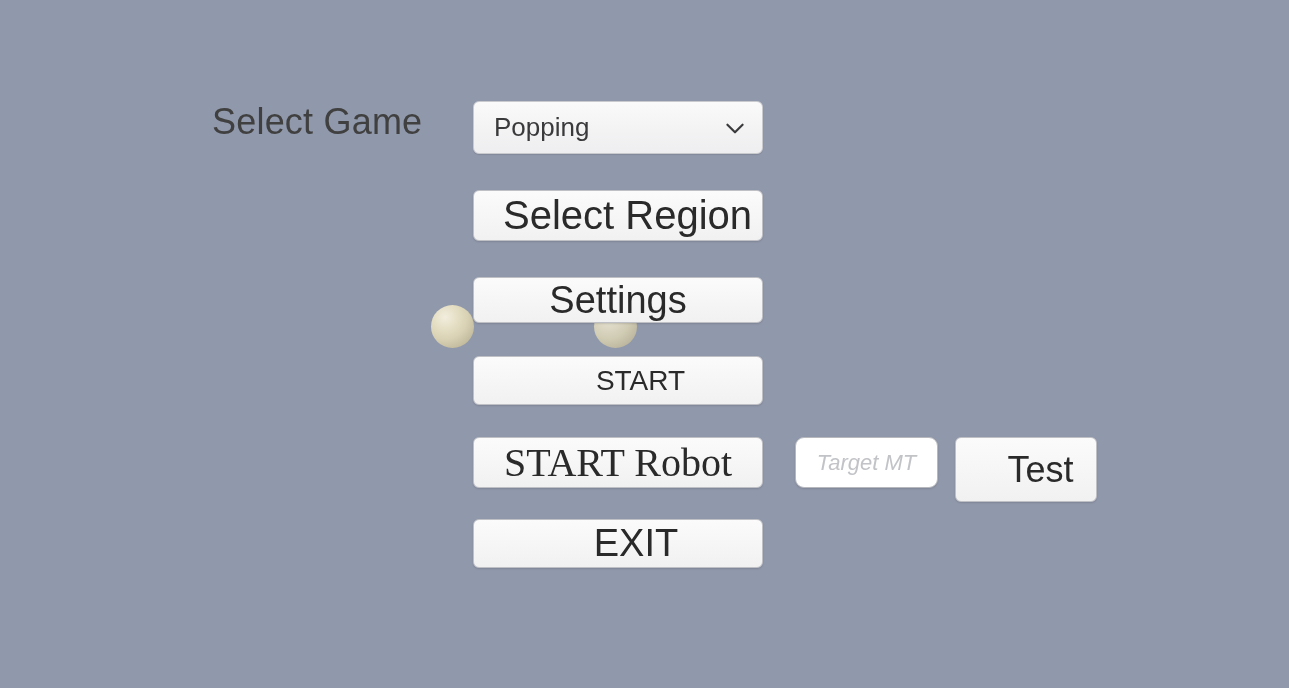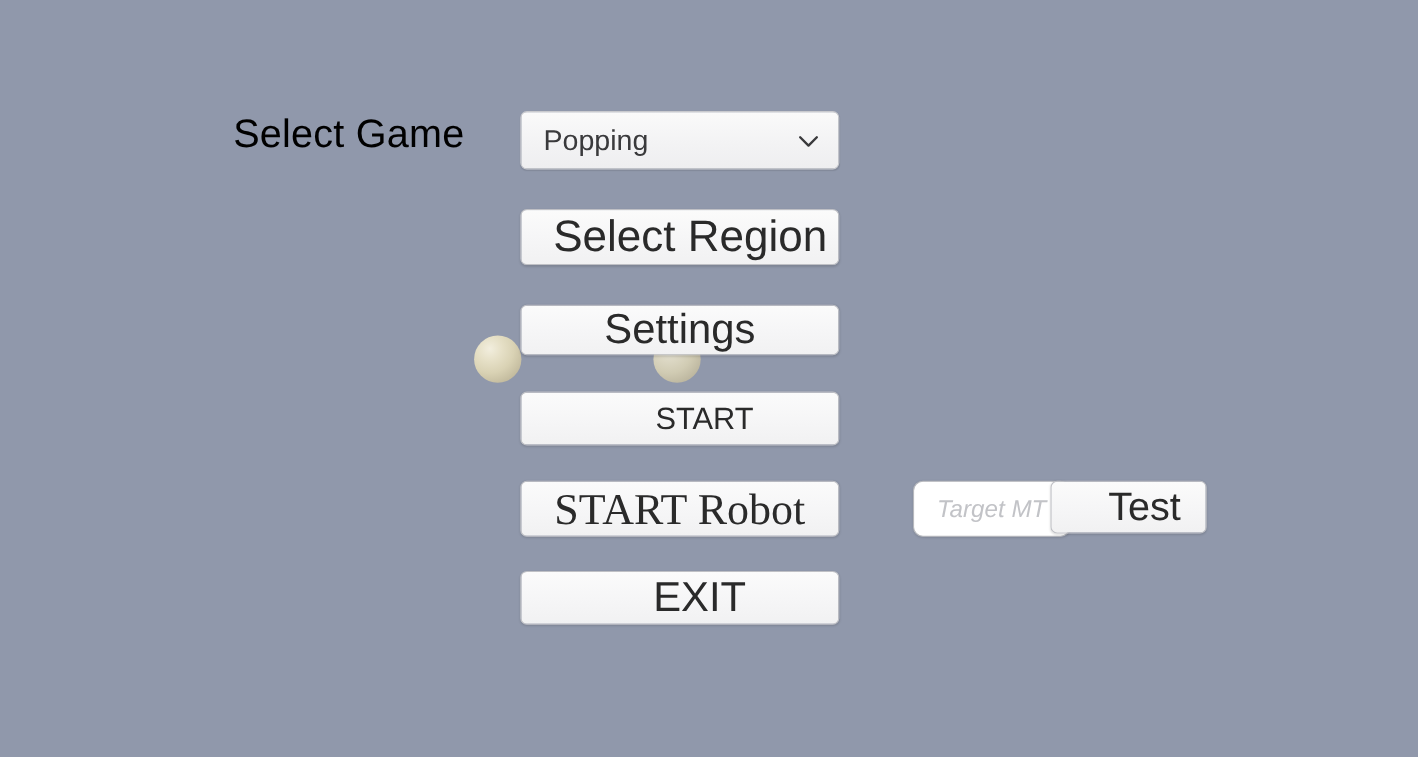--- a/index.html
+++ b/index.html
@@ -58,7 +58,7 @@
     width: 260px;
     height: 44px;
     line-height: 44px;
-    color: #000000;
+    color: #404040;
     font-size: 36px;
     letter-spacing: 0.2px;
     white-space: nowrap;

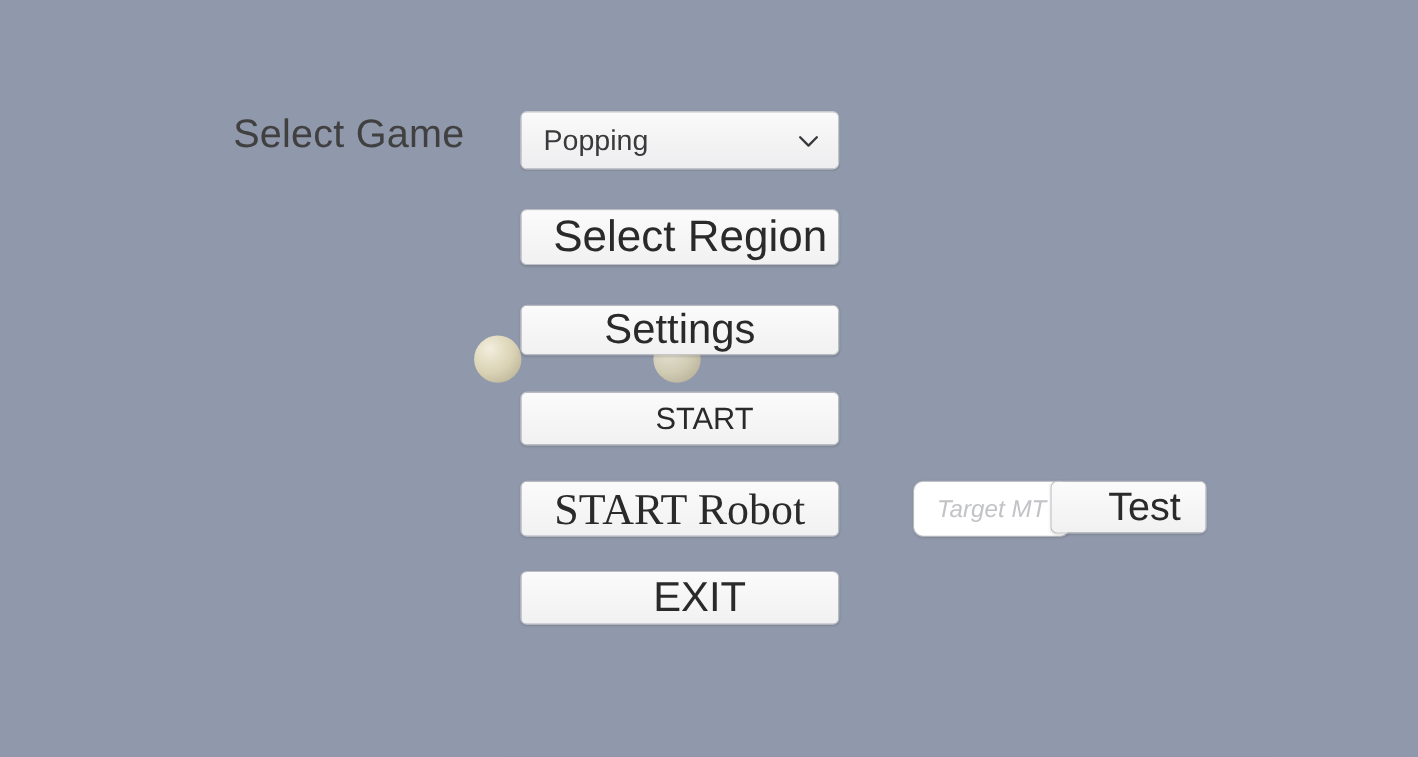--- a/index.html
+++ b/index.html
@@ -140,7 +140,6 @@
     text-align: center;
     padding: 0 8px;
     z-index: 6;
-    margin-left: 35px;
   }
   #target-mt-input::placeholder {
     color: #c2c3c7;

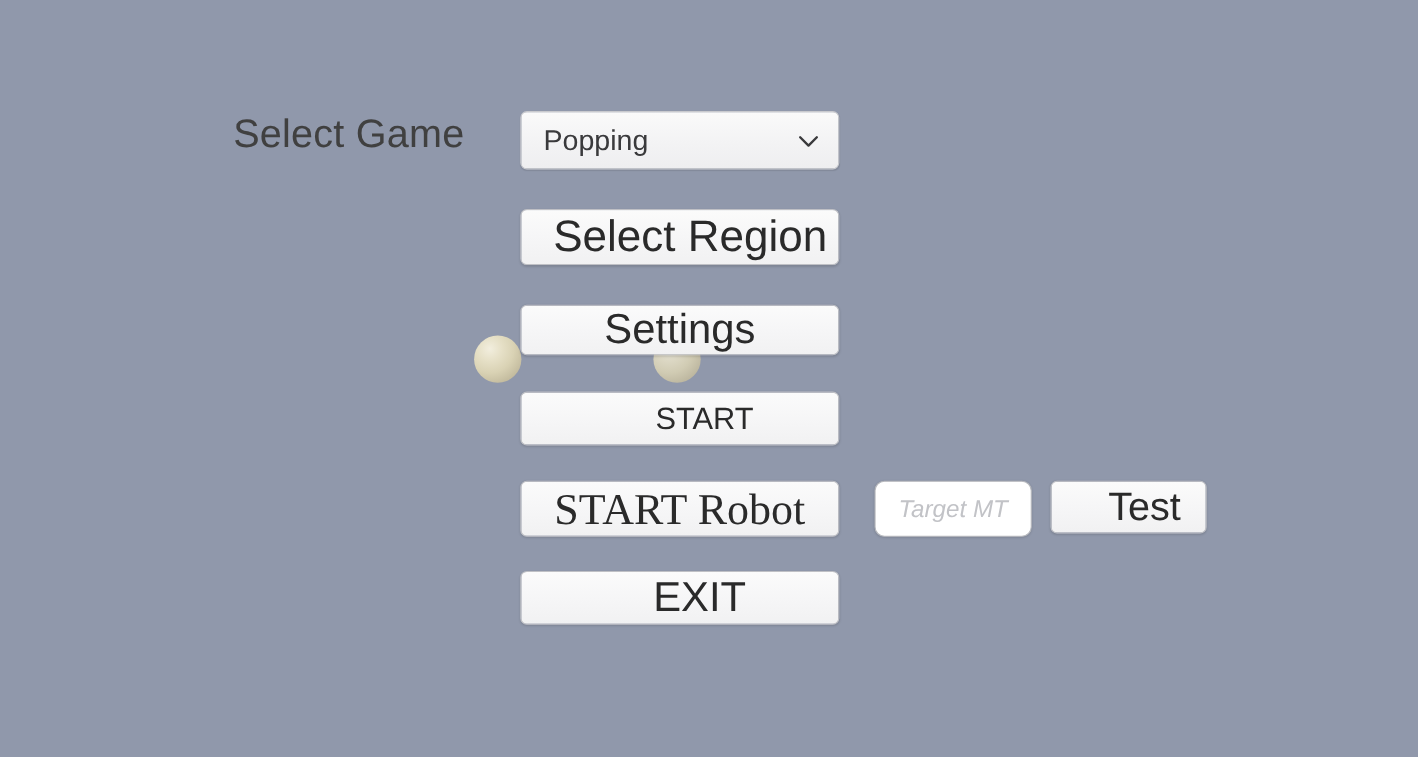--- a/index.html
+++ b/index.html
@@ -152,7 +152,7 @@
     left: 955px;
     top: 437px;
     width: 142px;
-    height: 48px;
+    height: 65px;
     box-sizing: border-box;
     font-size: 36px;
     z-index: 6;

